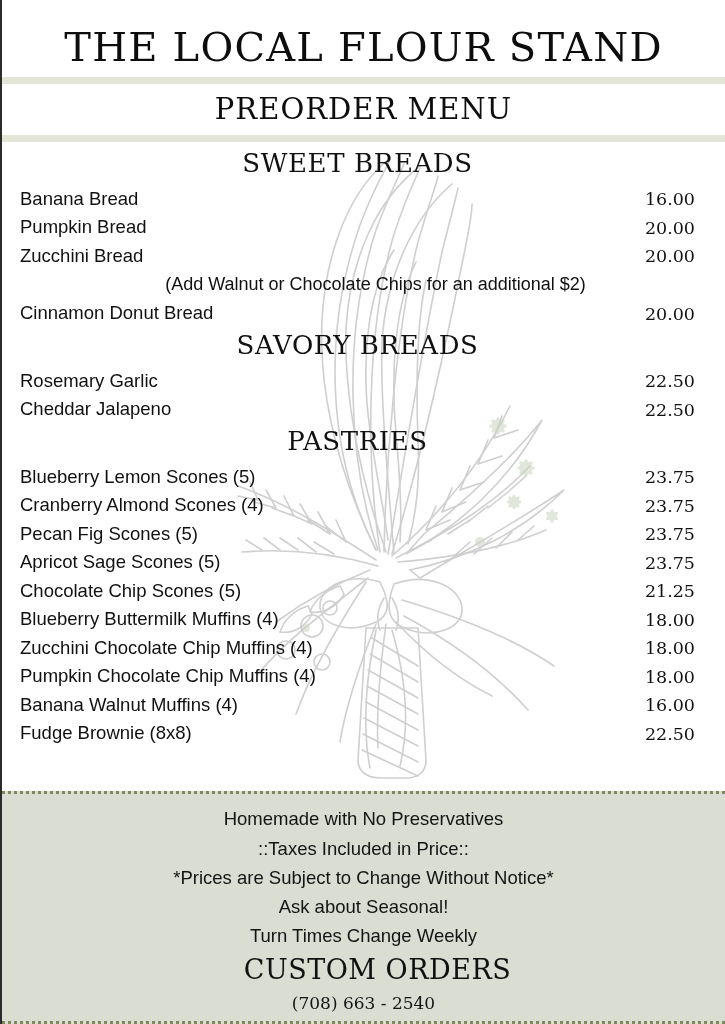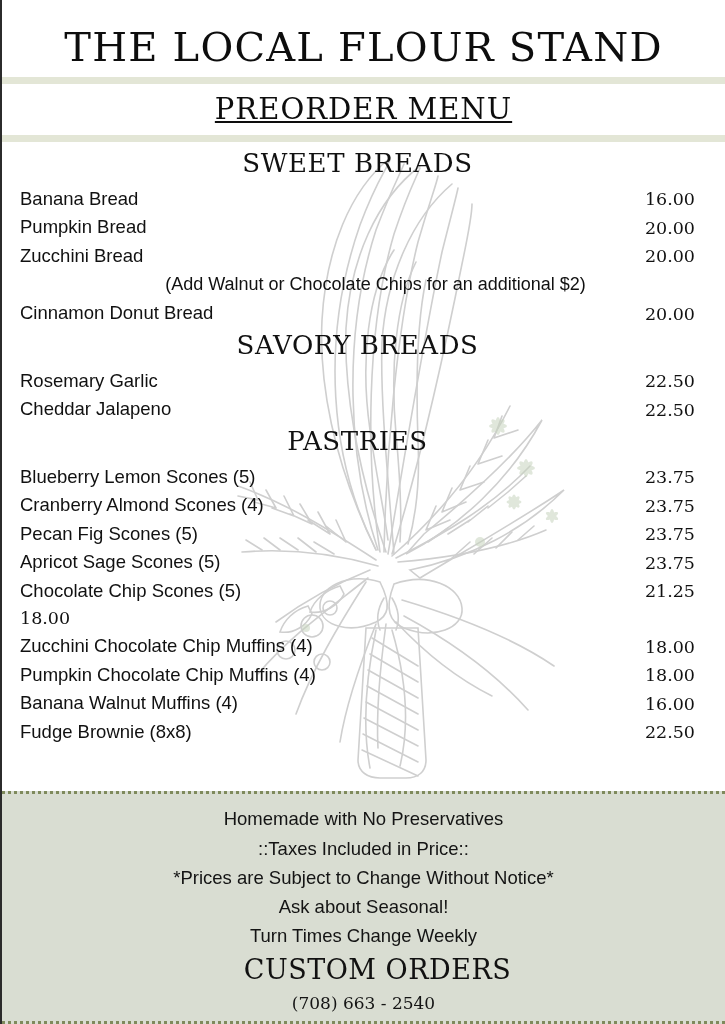--- a/index.html
+++ b/index.html
@@ -68,7 +68,6 @@
     font-weight: 400;
     margin: 0;
     padding: 10px 0 9px 0;
-    text-decoration: underline;
   }
 
   

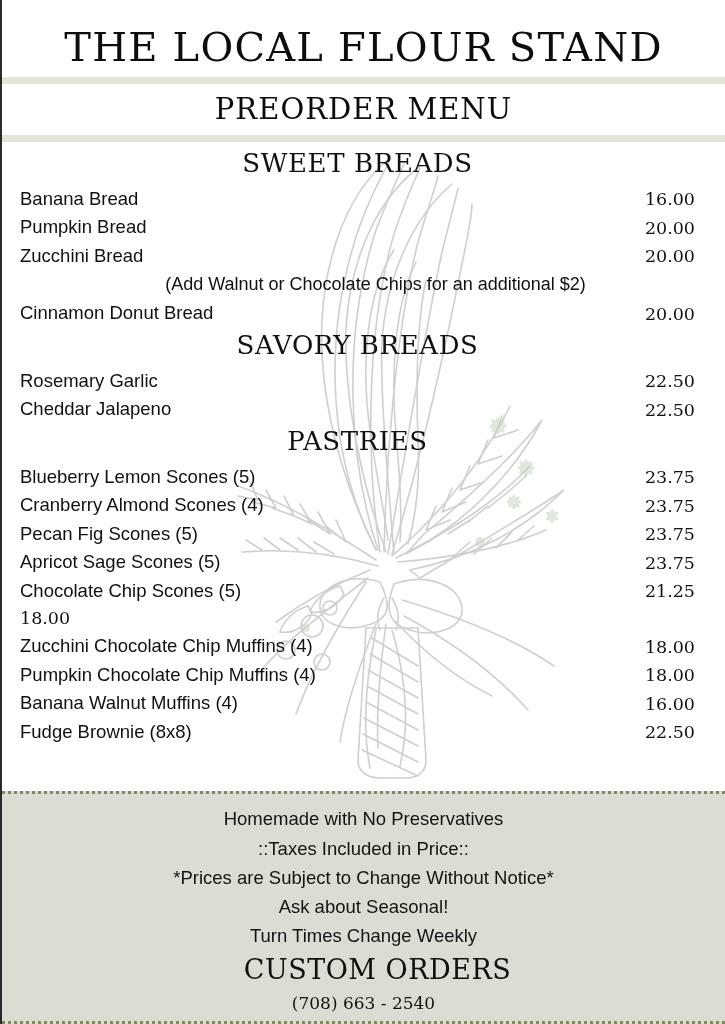--- a/index.html
+++ b/index.html
@@ -319,6 +319,7 @@
       <span class="item-price">21.25</span>
     </div>
     <div class="menu-row">
+      <span class="item-name">Blueberry Buttermilk Muffins (4)</span>
       <span class="item-price">18.00</span>
     </div>
     <div class="menu-row">

